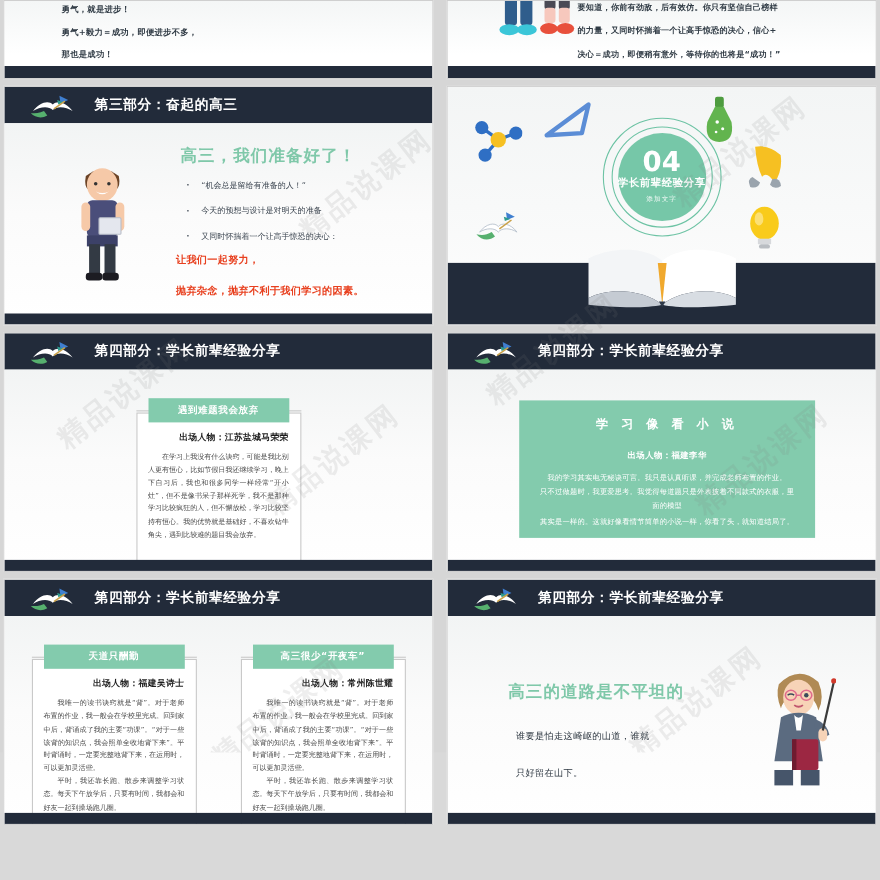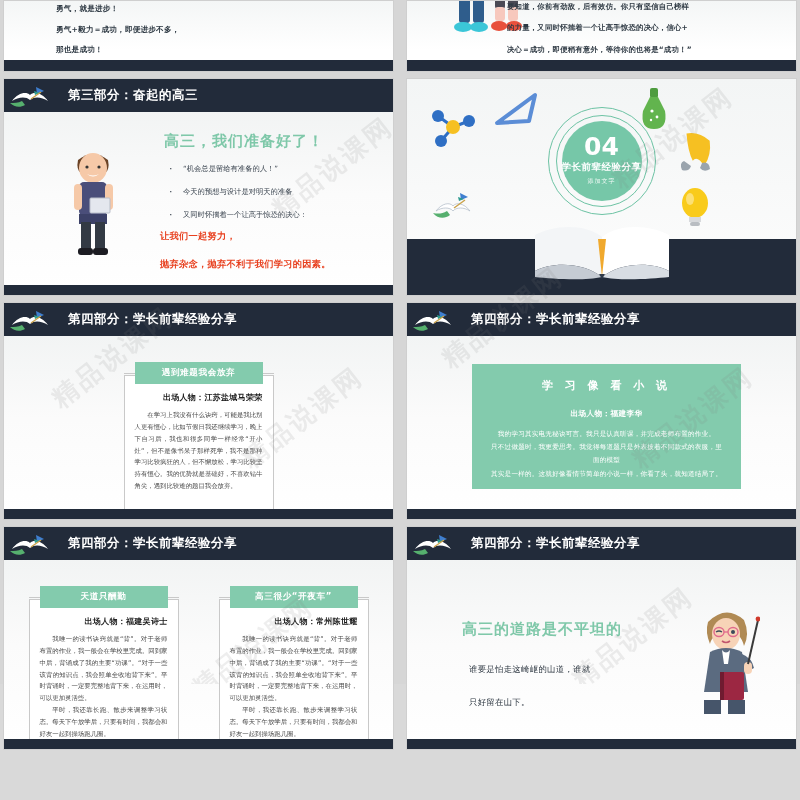--- a/index.html
+++ b/index.html
@@ -67,7 +67,7 @@
   .topcut .botbar { position:absolute; left:0; right:0; bottom:0; height:11px; background:#222b3a;}
   .quote-lines { position:absolute; left:52px; top:4px; }
   .quote-lines p { font-size:7.6px; color:#2f3a44; font-weight:bold; line-height:1; margin-bottom:13px; letter-spacing:.2px;}
-  .quote-lines-r { position:absolute; left:100px; top:2px; right:6px; }
+  .quote-lines-r { position:absolute; left:118px; top:2px; right:6px; }
   .quote-lines-r p { font-size:7.4px; color:#2f3a44; font-weight:bold; line-height:1; margin-bottom:14px; letter-spacing:.2px;}
 
   

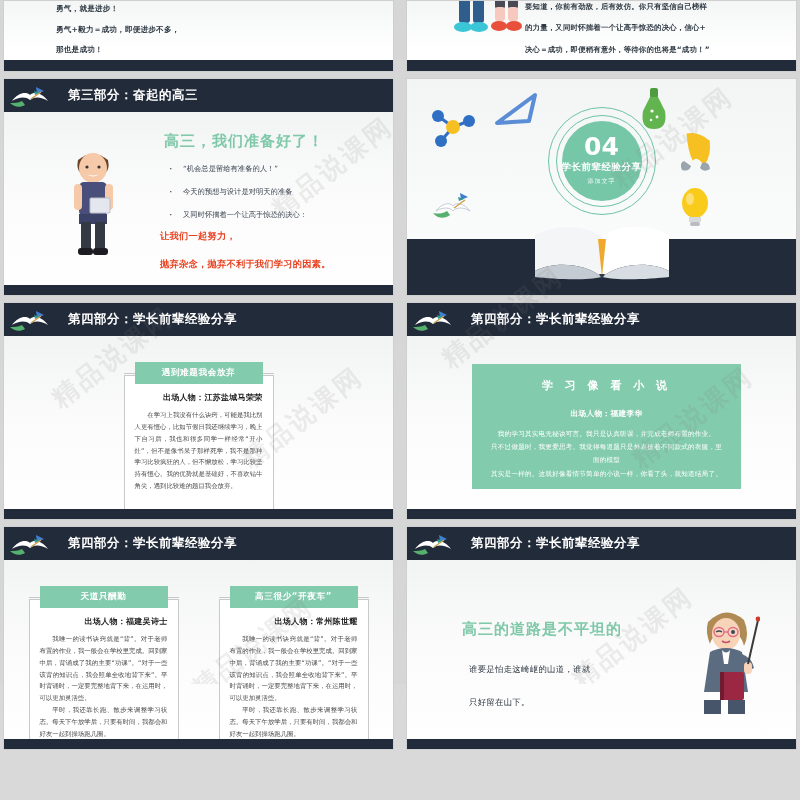--- a/index.html
+++ b/index.html
@@ -35,7 +35,7 @@
     background: #222b3a;
     display: flex;
     align-items: center;
-    padding-left: 6px;
+    padding-left: 24px;
     position: relative;
   }
   .hdr .title {

